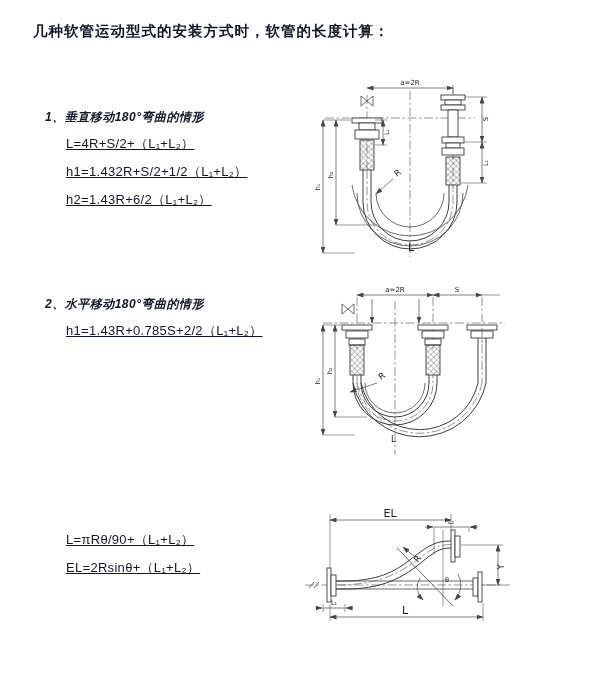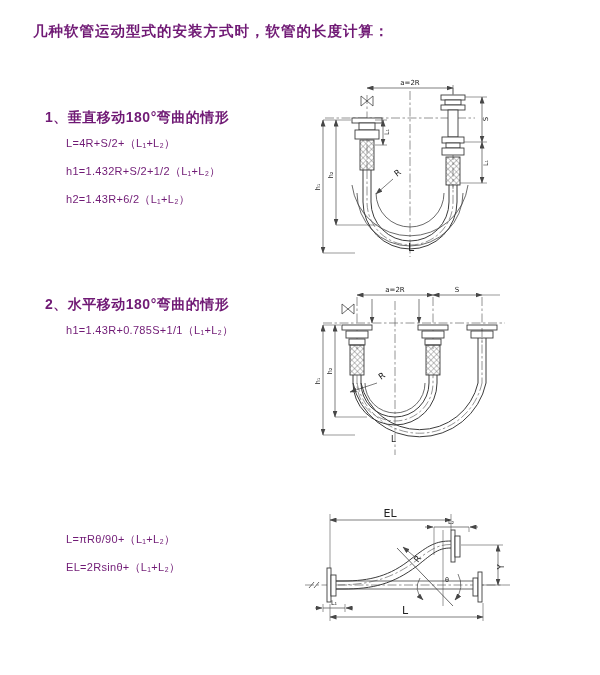--- a/index.html
+++ b/index.html
@@ -4,7 +4,7 @@
 <style>
   html,body{margin:0;padding:0;background:#e9e9e9;}
   .page{position:relative;width:600px;height:675px;background:#ffffff;overflow:hidden;
-        font-family:"Liberation Sans","DejaVu Sans",sans-serif;color:#701a75;}
+        font-family:"Liberation Sans","DejaVu Sans",sans-serif;color:#0f172a;}
   .title{position:absolute;left:33px;top:22px;font-size:14.5px;font-weight:700;letter-spacing:1px;}
   .section{position:absolute;left:45px;}
   .sec1{top:109px;} .sec2{top:296px;} .sec3{top:521px;}

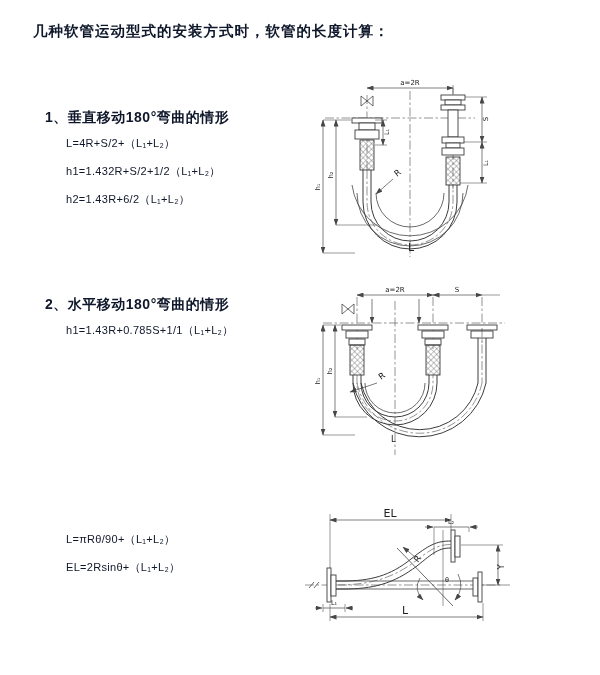--- a/index.html
+++ b/index.html
@@ -8,7 +8,7 @@
   .title{position:absolute;left:33px;top:22px;font-size:14.5px;font-weight:700;letter-spacing:1px;}
   .section{position:absolute;left:45px;}
   .sec1{top:109px;} .sec2{top:296px;} .sec3{top:521px;}
-  .heading{font-size:14px;font-weight:700;line-height:16px;letter-spacing:0.5px;}
+  .heading{font-size:12px;font-weight:700;line-height:16px;letter-spacing:0.5px;font-style:italic;}
   .formulas{margin:11px 0 0 21px;display:grid;gap:13px;}
   .formula{font-size:11px;line-height:15px;letter-spacing:0.3px;white-space:pre;}
   svg{position:absolute;overflow:visible;}

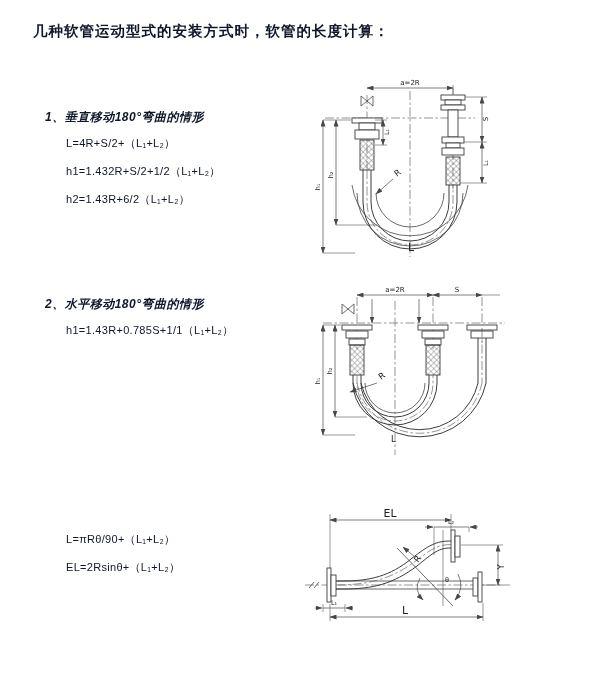--- a/index.html
+++ b/index.html
@@ -10,7 +10,7 @@
   .sec1{top:109px;} .sec2{top:296px;} .sec3{top:521px;}
   .heading{font-size:12px;font-weight:700;line-height:16px;letter-spacing:0.5px;font-style:italic;}
   .formulas{margin:11px 0 0 21px;display:grid;gap:13px;}
-  .formula{font-size:11px;line-height:15px;letter-spacing:0.3px;white-space:pre;}
+  .formula{font-size:13px;line-height:15px;letter-spacing:0.3px;white-space:pre;text-decoration:underline;}
   svg{position:absolute;overflow:visible;}
   .d1{left:315px;top:75px;} .d2{left:315px;top:283px;} .d3{left:295px;top:500px;}
   .ln{stroke:#454545;stroke-width:0.8;fill:none;}

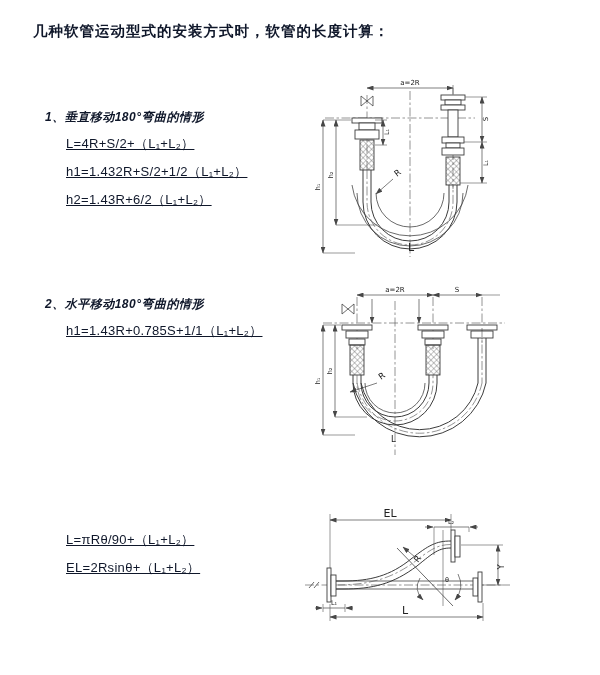--- a/index.html
+++ b/index.html
@@ -41,7 +41,7 @@
   <div class="section sec2">
     <div class="heading">2、水平移动180°弯曲的情形</div>
     <div class="formulas">
-      <div class="formula">h1=1.43R+0.785S+1/1（L₁+L₂）</div>
+      <div class="formula">h1=1.43R+0.785S+2/2（L₁+L₂）</div>
     </div>
   </div>
 

